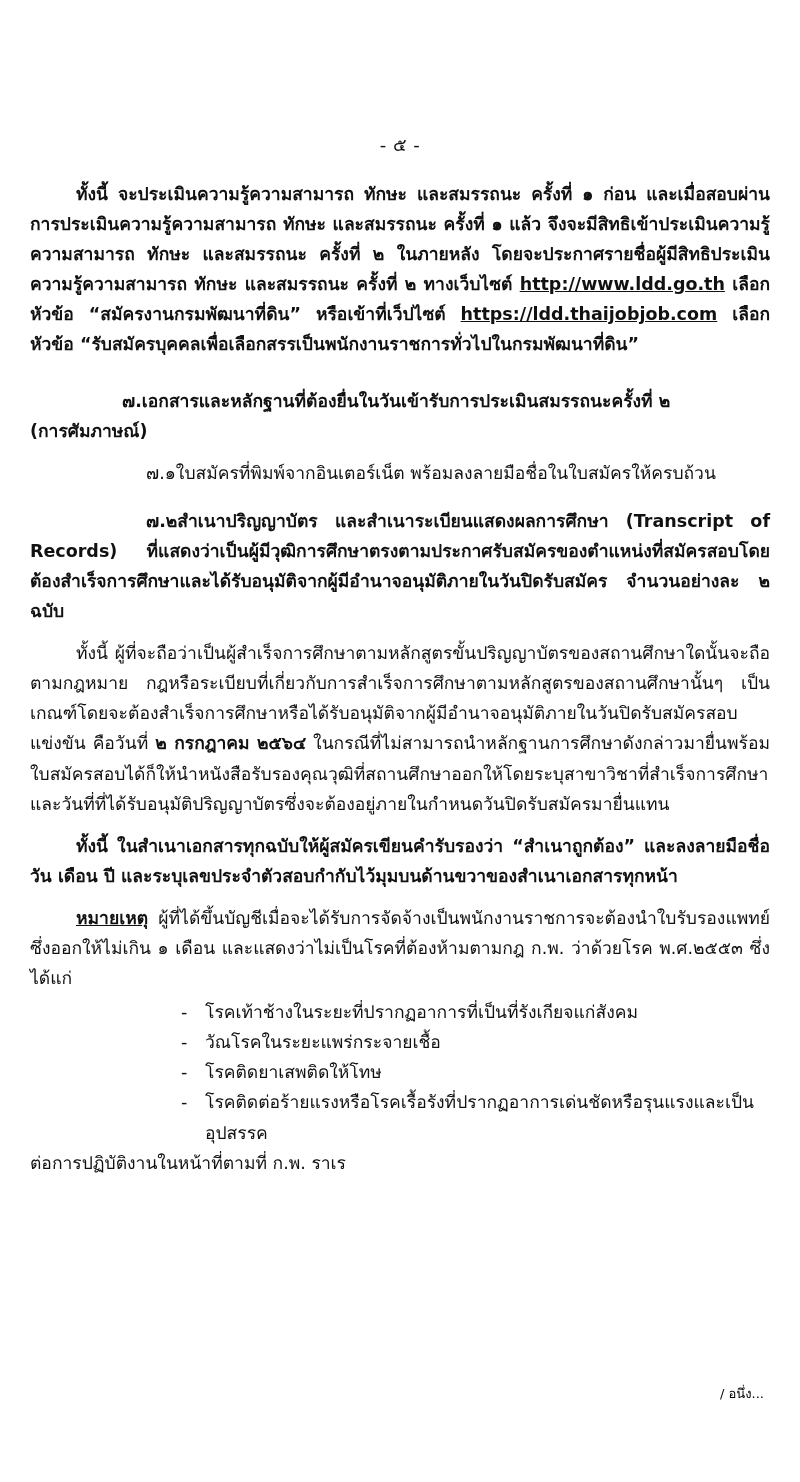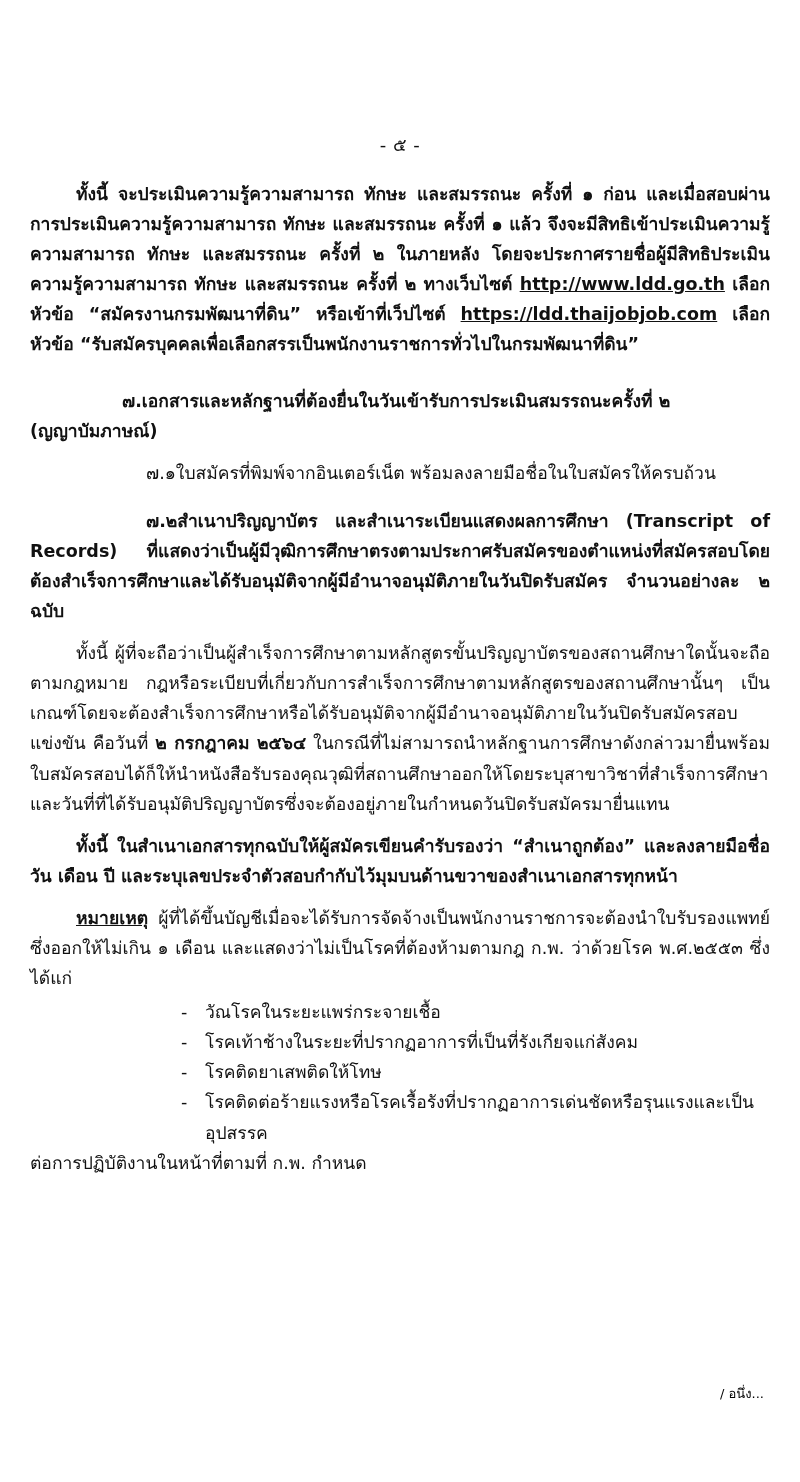--- a/index.html
+++ b/index.html
@@ -112,7 +112,7 @@
     <p class="indent blk"><span>ทั้งนี้  จะประเมินความรู้ความสามารถ ทักษะ และสมรรถนะ ครั้งที่ ๑ ก่อน และเมื่อสอบผ่านการประเมินความรู้ความสามารถ ทักษะ และสมรรถนะ ครั้งที่ ๑ แล้ว จึงจะมีสิทธิเข้าประเมินความรู้ความสามารถ ทักษะ และสมรรถนะ ครั้งที่ ๒ ในภายหลัง  โดยจะประกาศรายชื่อผู้มีสิทธิประเมินความรู้ความสามารถ ทักษะ และสมรรถนะ ครั้งที่ ๒ ทางเว็บไซต์ </span><span class="link">http://www.ldd.go.th</span><span>  เลือกหัวข้อ “สมัครงานกรมพัฒนาที่ดิน” หรือเข้าที่เว็ปไซต์ </span><span class="link">https://ldd.thaijobjob.com</span><span> เลือกหัวข้อ “รับสมัครบุคคลเพื่อเลือกสรรเป็นพนักงานราชการทั่วไปในกรมพัฒนาที่ดิน”</span></p>
 
     <p class="sec-head gap"><span class="num">๗.</span><span>เอกสารและหลักฐานที่ต้องยื่นในวันเข้ารับการประเมินสมรรถนะครั้งที่ ๒</span></p>
-    <p class="bold">(ญญาบัมภาษณ์)</p>
+    <p class="bold">(การศัมภาษณ์)</p>
 
     <p class="item gap-sm"><span class="n">๗.๑</span><span>ใบสมัครที่พิมพ์จากอินเตอร์เน็ต พร้อมลงลายมือชื่อในใบสมัครให้ครบถ้วน</span></p>
 

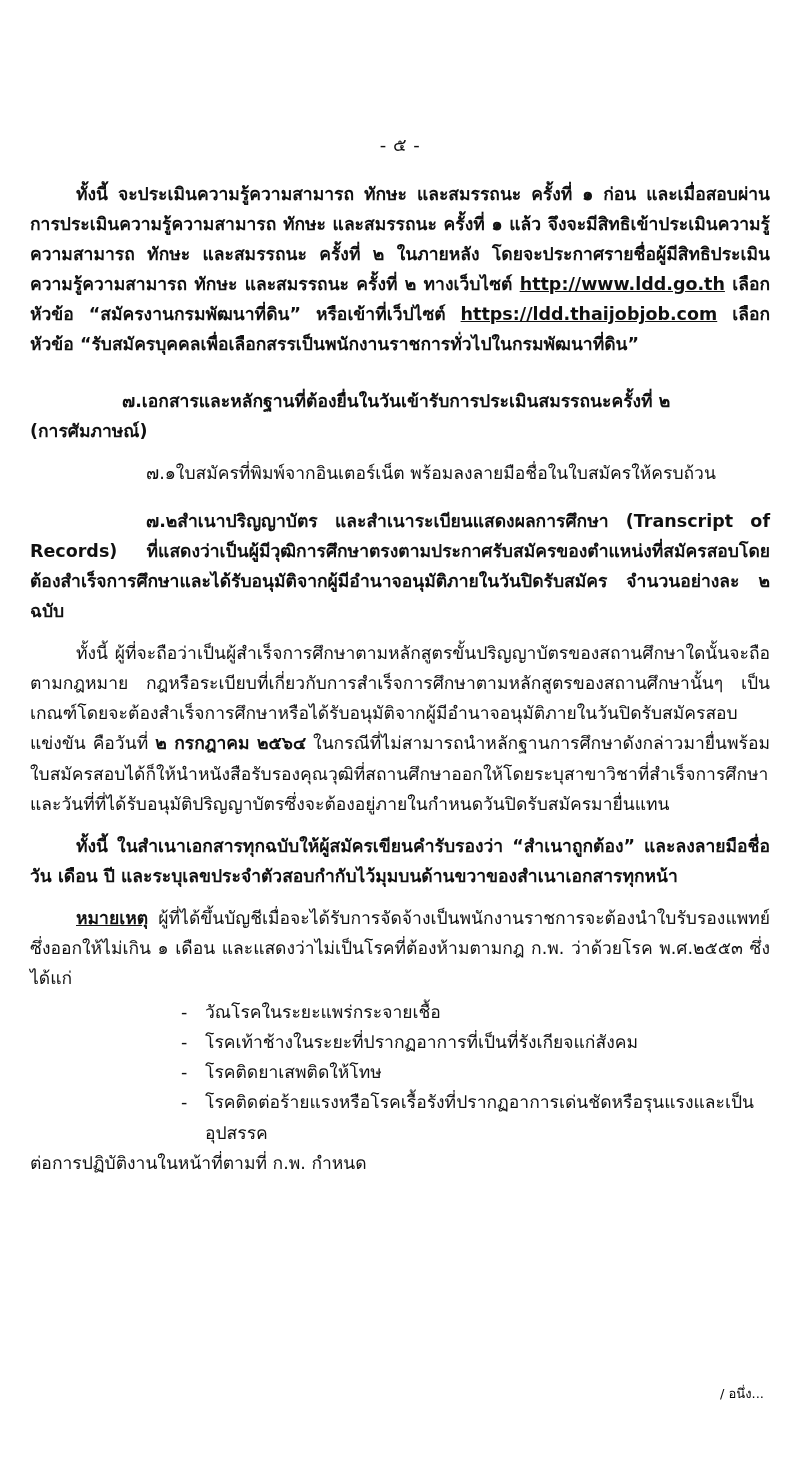--- a/index.html
+++ b/index.html
@@ -127,8 +127,8 @@
     <p class="indent gap-sm"><span class="u bold">หมายเหตุ</span><span>  ผู้ที่ได้ขึ้นบัญชีเมื่อจะได้รับการจัดจ้างเป็นพนักงานราชการจะต้องนำใบรับรองแพทย์ ซึ่งออกให้ไม่เกิน ๑ เดือน และแสดงว่าไม่เป็นโรคที่ต้องห้ามตามกฎ ก.พ. ว่าด้วยโรค พ.ศ.๒๕๕๓ ซึ่งได้แก่</span></p>
 
     <ul class="dashlist">
+      <li><span class="dash">-</span><span>โรคเท้าช้างในระยะที่ปรากฏอาการที่เป็นที่รังเกียจแก่สังคม</span></li>
       <li><span class="dash">-</span><span>วัณโรคในระยะแพร่กระจายเชื้อ</span></li>
-      <li><span class="dash">-</span><span>โรคเท้าช้างในระยะที่ปรากฏอาการที่เป็นที่รังเกียจแก่สังคม</span></li>
       <li><span class="dash">-</span><span>โรคติดยาเสพติดให้โทษ</span></li>
       <li><span class="dash">-</span><span>โรคติดต่อร้ายแรงหรือโรคเรื้อรังที่ปรากฏอาการเด่นชัดหรือรุนแรงและเป็นอุปสรรค</span></li>
     </ul>

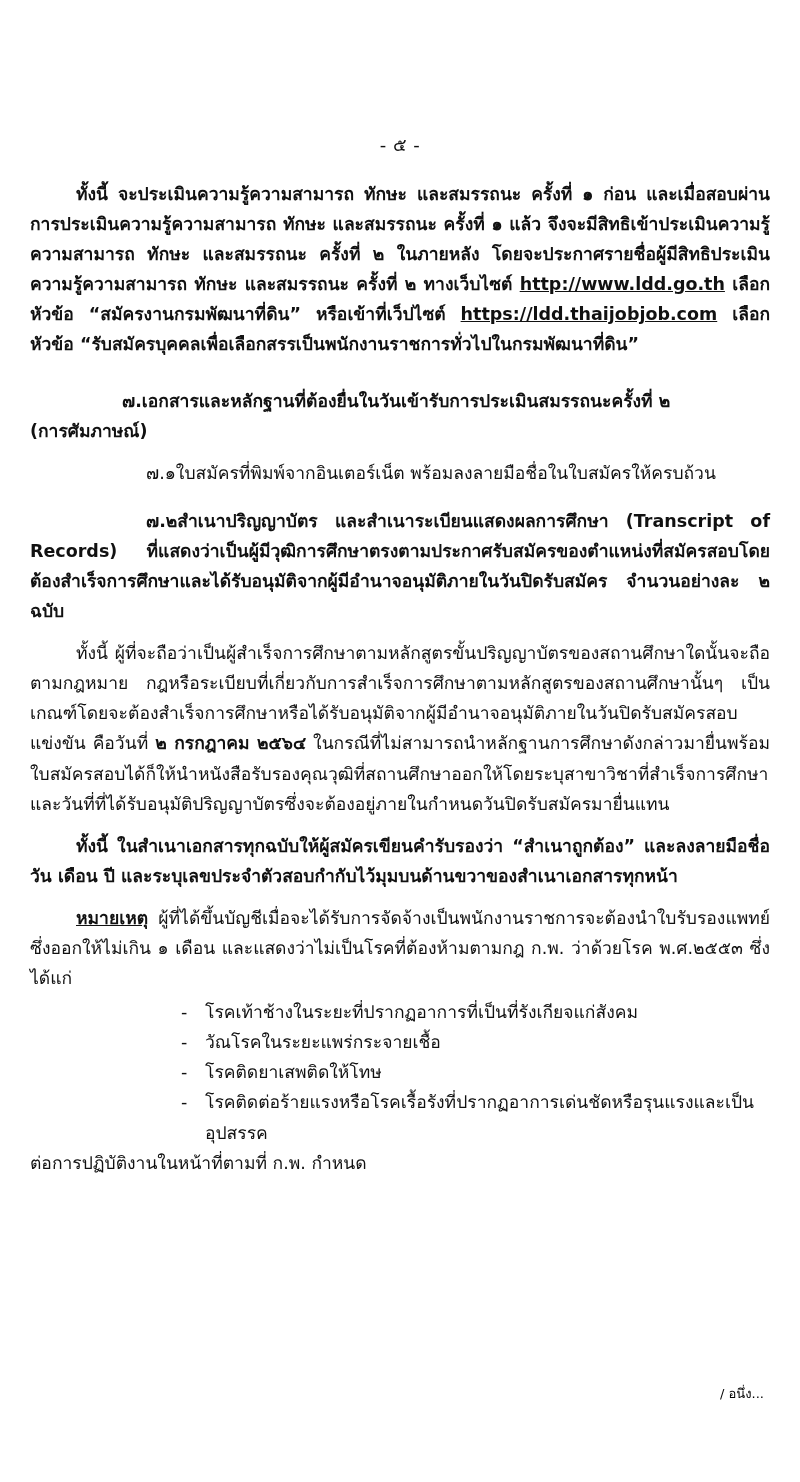--- a/index.html
+++ b/index.html
@@ -132,7 +132,7 @@
       <li><span class="dash">-</span><span>โรคติดยาเสพติดให้โทษ</span></li>
       <li><span class="dash">-</span><span>โรคติดต่อร้ายแรงหรือโรคเรื้อรังที่ปรากฏอาการเด่นชัดหรือรุนแรงและเป็นอุปสรรค</span></li>
     </ul>
-    <p>ต่อการปฏิบัติงานในหน้าที่ตามที่ ก.พ. กำหนด</p>
+    <p>ต่อการปฏิบัติงานในหน้าที่ตามที่ ก.พ. ราเร</p>
 
   </div>
 

